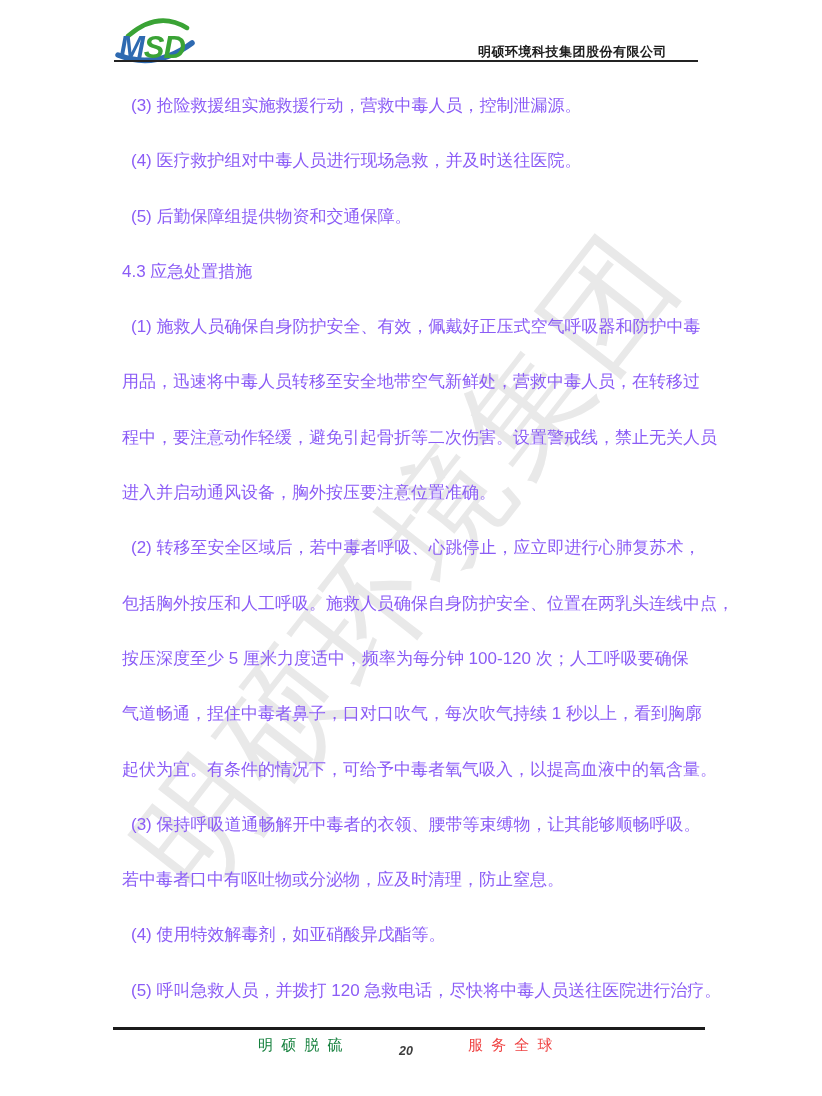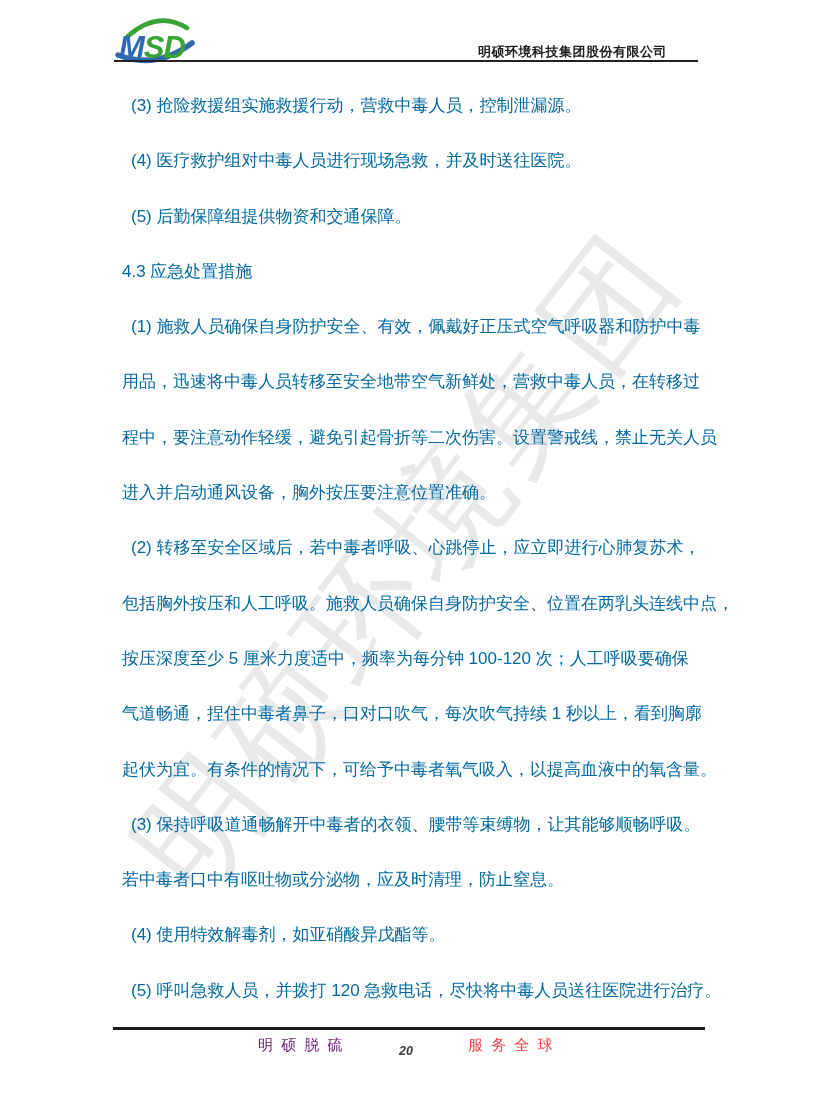--- a/index.html
+++ b/index.html
@@ -43,7 +43,7 @@
   }
   .line {
     height: 55.3px; line-height: 55.3px;
-    font-size: 17px; color: #0369a1;
+    font-size: 17px; color: #8b5cf6;
     white-space: nowrap;
   }
   .line.indent { padding-left: 9px; }

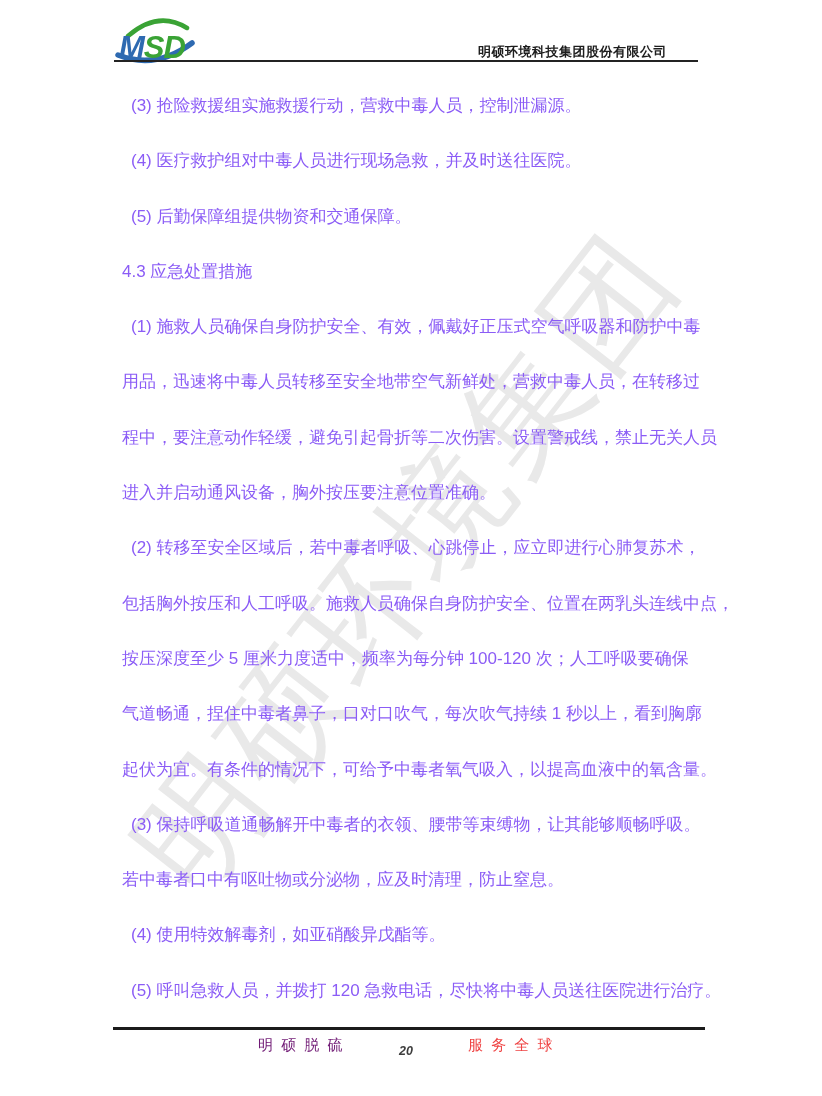--- a/index.html
+++ b/index.html
@@ -55,7 +55,7 @@
   }
   .footer-left {
     position: absolute; top: 1036px; left: 258px;
-    font-size: 15px; letter-spacing: 2px; color: #701a75; z-index: 2;
+    font-size: 15px; letter-spacing: 2px; color: #15803d; z-index: 2;
   }
   .footer-page {
     position: absolute; top: 1044px; left: 399px;

